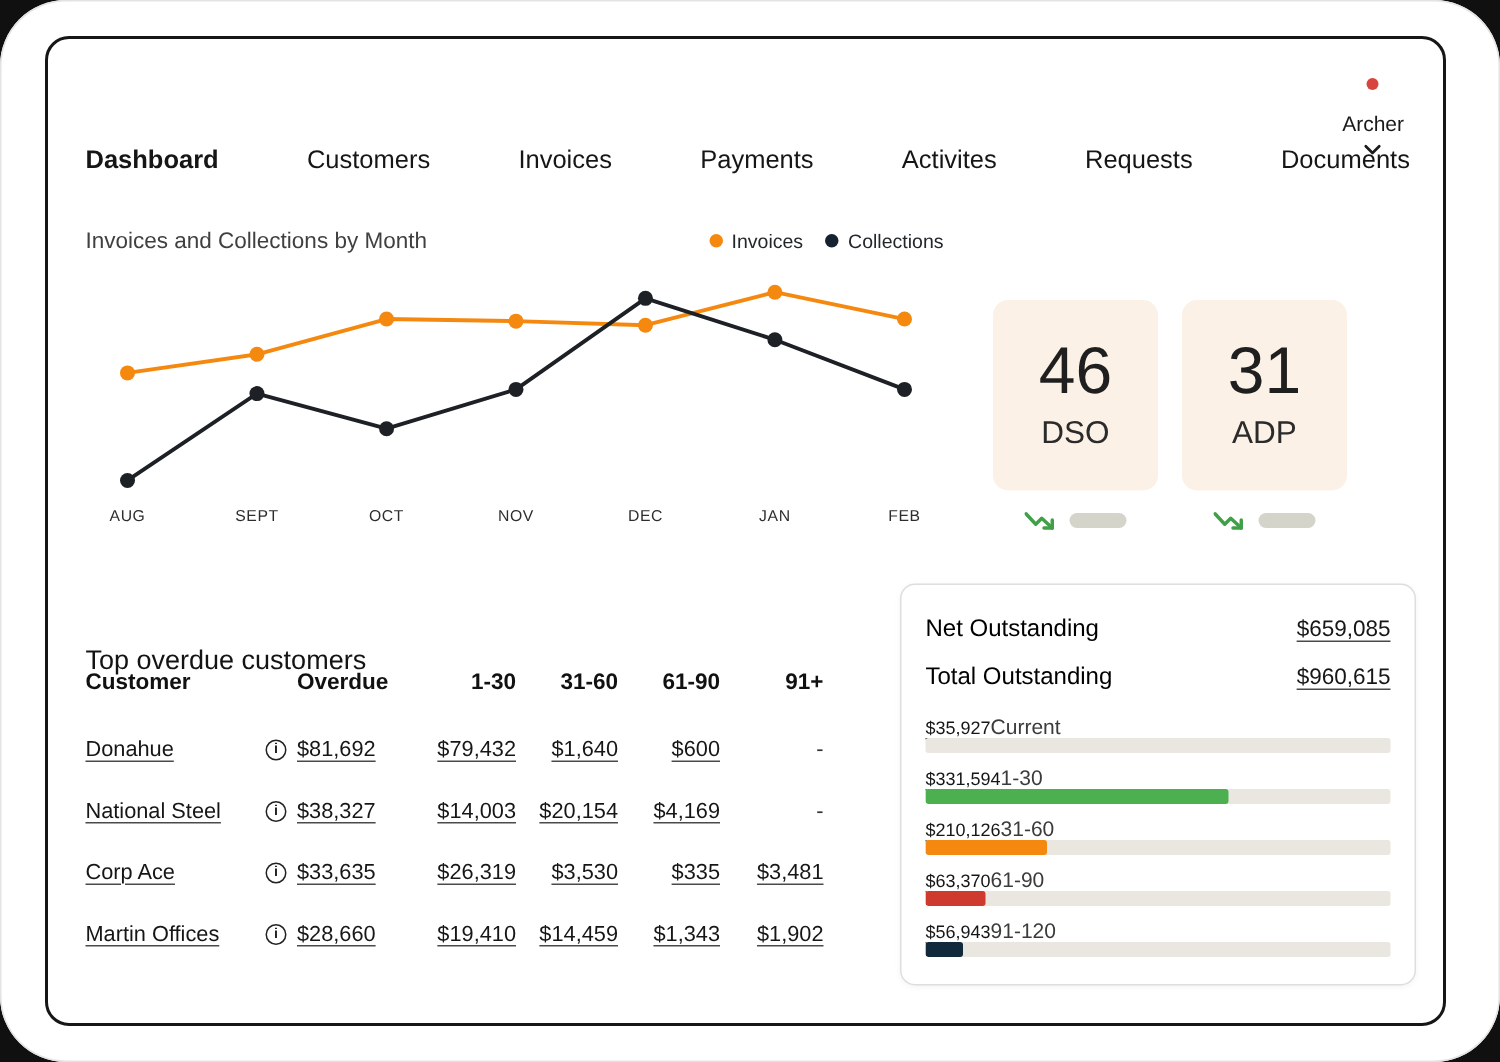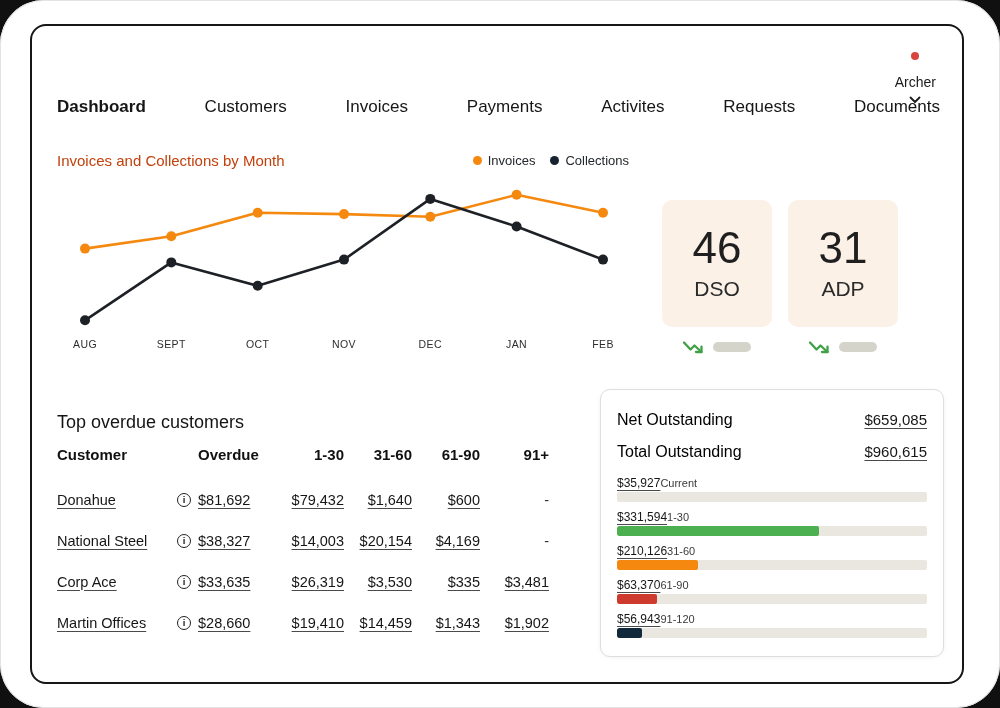--- a/index.html
+++ b/index.html
@@ -25,7 +25,7 @@
   
   .chart-header{position:absolute;top:126px;left:25px;width:572px;display:flex;
                 justify-content:space-between;align-items:center;}
-  .chart-title{font-size:15px;color:#c2410c;}
+  .chart-title{font-size:15px;color:#404040;}
   .legend{display:flex;align-items:center;gap:15px;font-size:13px;color:#23272b;}
   .legend-item{display:flex;align-items:center;}
   .legend-dot{width:9px;height:9px;border-radius:50%;display:inline-block;margin-right:6px;}

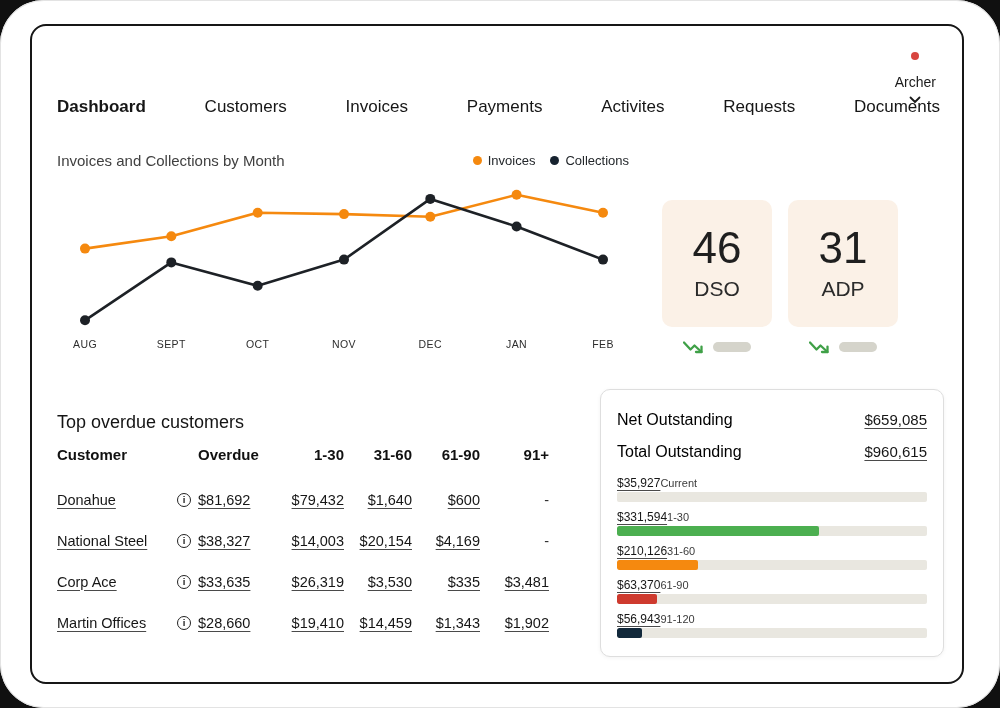--- a/index.html
+++ b/index.html
@@ -45,7 +45,7 @@
   .pill{width:38px;height:10px;border-radius:5px;background:#D5D4CB;}
 
   
-  .table-title{position:absolute;left:25px;top:386px;font-size:18px;color:#141414;}
+  .table-title{position:absolute;left:25px;top:404px;font-size:18px;color:#141414;}
   .tbl-head{position:absolute;left:25px;top:420px;width:492px;display:grid;
             grid-template-columns:120px 99px 68px 68px 68px 69px;font-size:15px;
             font-weight:700;color:#111;}

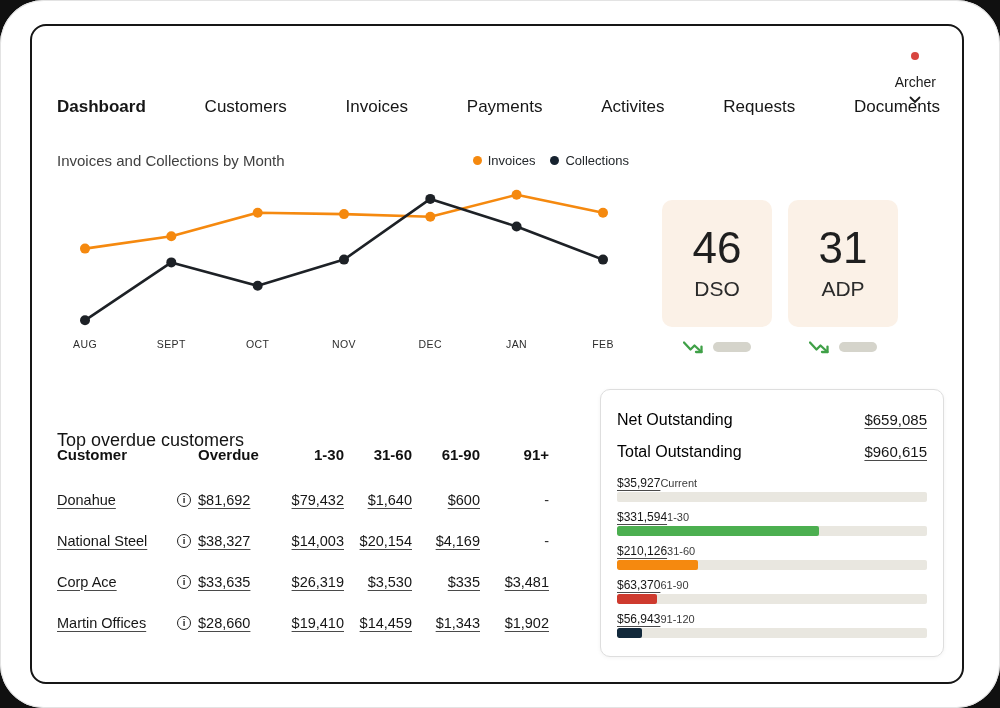--- a/index.html
+++ b/index.html
@@ -75,7 +75,7 @@
   .bar-labels{display:flex;justify-content:flex-start;align-items:baseline;
               height:13px;margin-bottom:3px;}
   .bar-amount{font-size:12px;}
-  .bar-range{font-size:11px;color:#3b3b3b;}
+  .bar-range{font-size:14px;color:#3b3b3b;}
   .bar-track{height:10px;background:#E9E7E0;border-radius:2px;position:relative;overflow:hidden;}
   .bar-fill{position:absolute;left:0;top:0;bottom:0;border-radius:2px;}
 </style>

